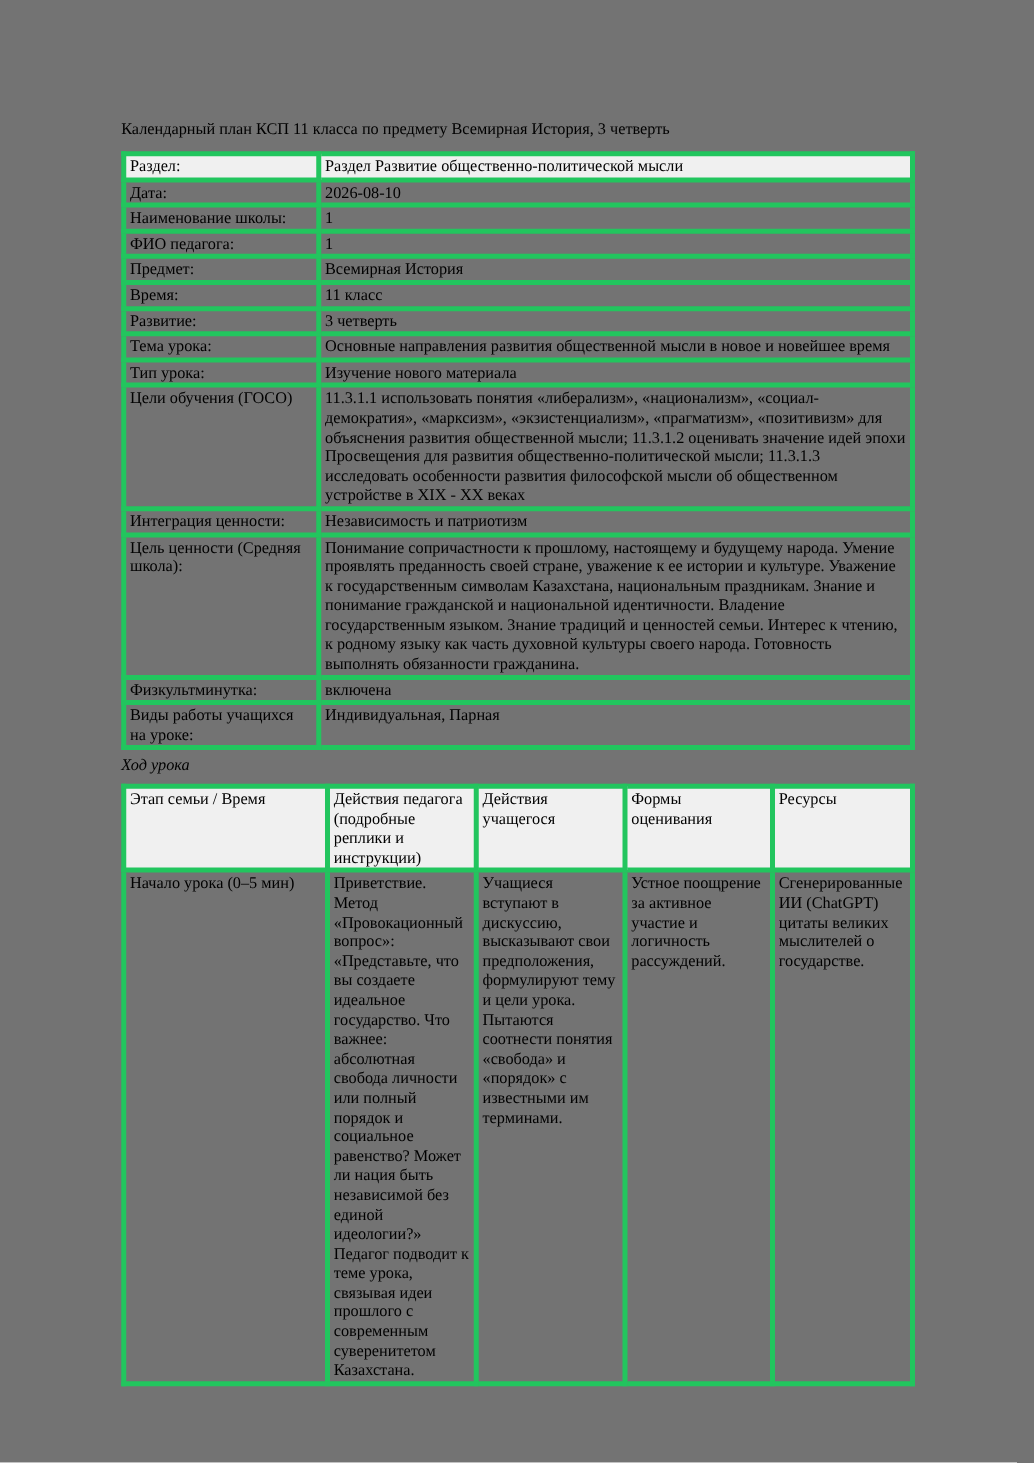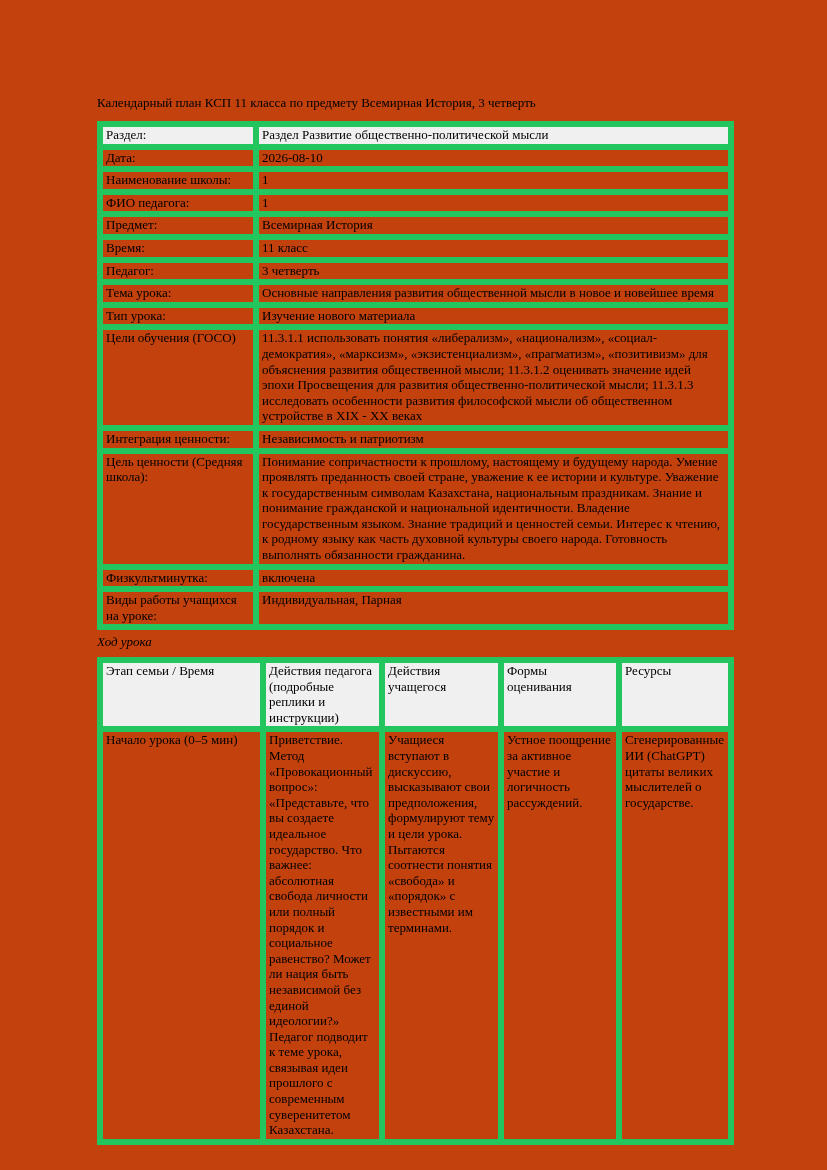--- a/index.html
+++ b/index.html
@@ -7,7 +7,7 @@
     position: relative;
     width: 827px;
     height: 1170px;
-    background: #c2410c;
+    background: #737373;
     overflow: hidden;
     font-family: "Liberation Serif", "DejaVu Serif", serif;
     font-size: 13px;

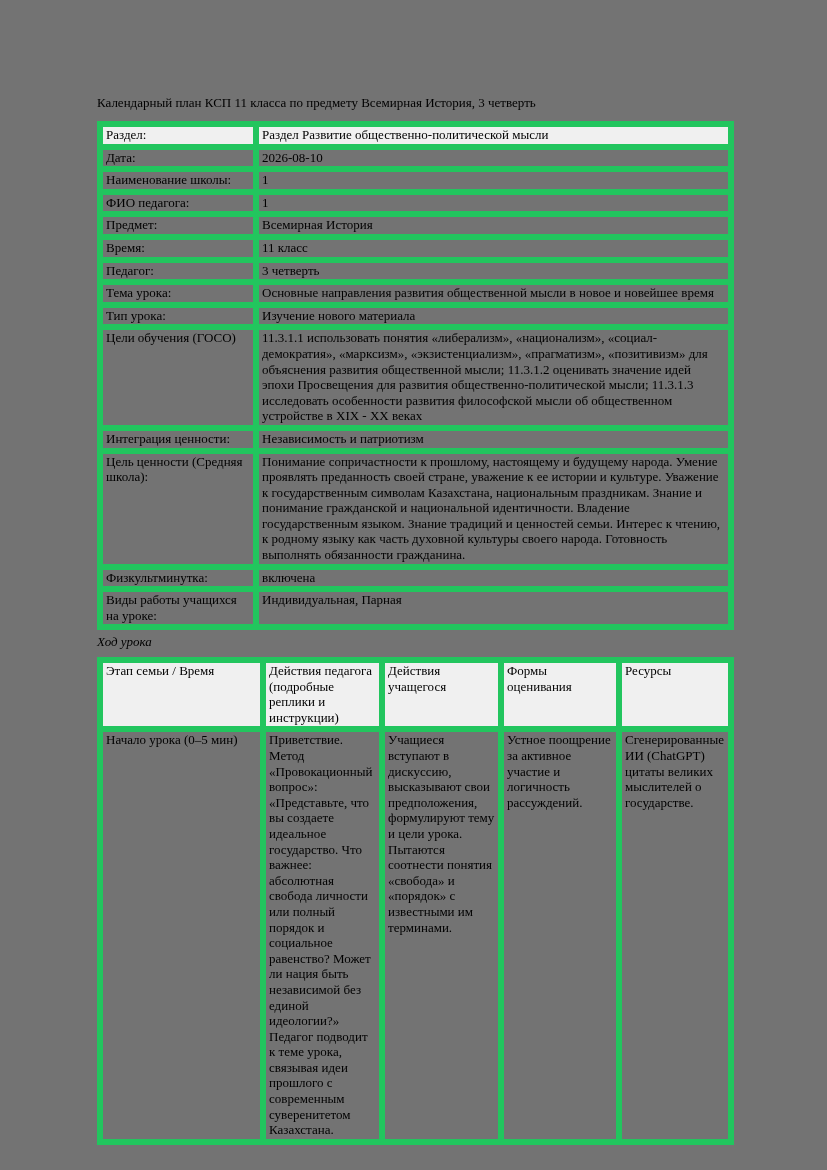--- a/index.html
+++ b/index.html
@@ -31,7 +31,7 @@
     width: 631px;
   }
   td, th {
-    border: 6px solid #22c55e;
+    border: 4px solid #22c55e;
     padding: 0px 3px 1px 3px;
     vertical-align: top;
     text-align: left;

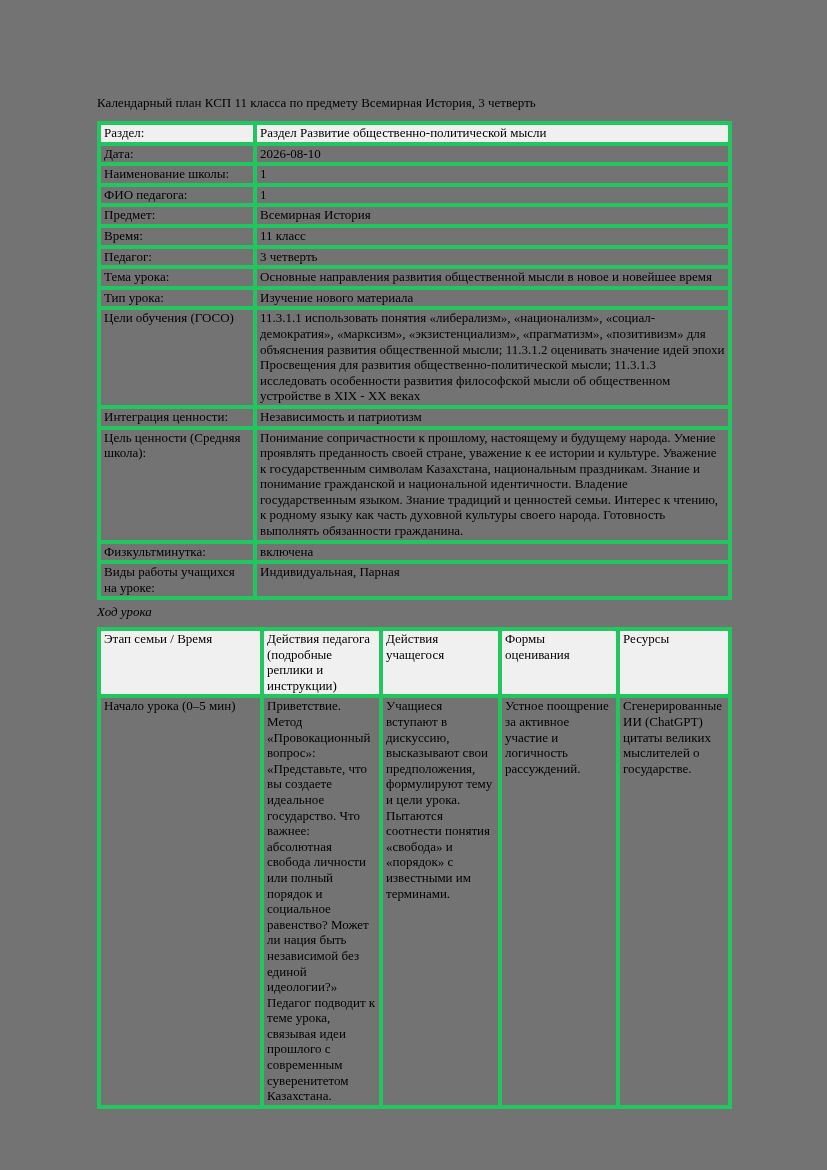--- a/index.html
+++ b/index.html
@@ -84,7 +84,7 @@
           <td>11 класс</td>
         </tr>
         <tr>
-          <td>Педагог:</td>
+          <td>Развитие:</td>
           <td>3 четверть</td>
         </tr>
         <tr>

